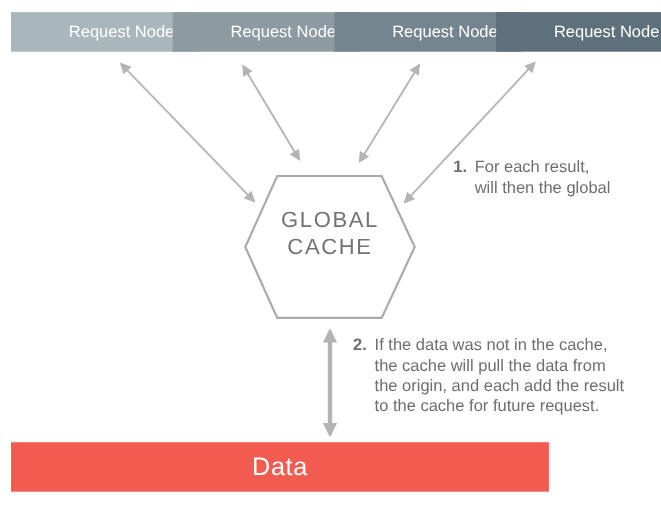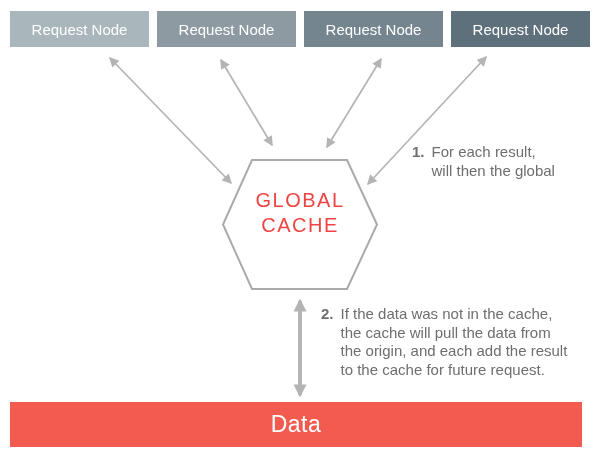--- a/index.html
+++ b/index.html
@@ -11,7 +11,7 @@
   .node-box{
     position:absolute;top:11px;width:139px;height:36px;
     display:flex;align-items:center;justify-content:center;
-    color:#ffffff;font-size:15px;
+    color:#ffffff;font-size:15px;padding-left:31px;
   }
   .node-1{left:10px;}
   .node-2{left:157px;}

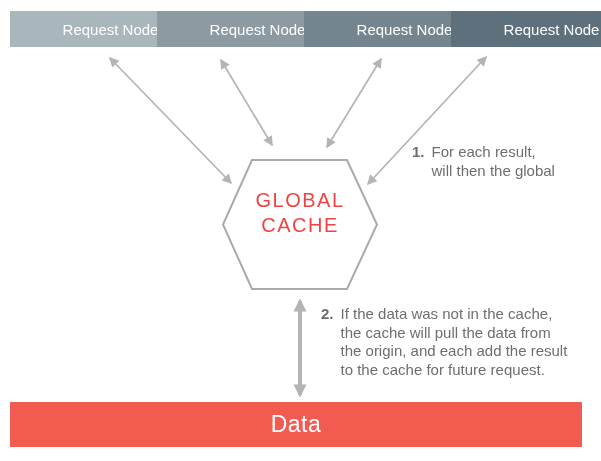--- a/index.html
+++ b/index.html
@@ -75,7 +75,7 @@
     <span>Request Node</span>
   </div>
 
-  <div class="hex-label" style="color: #ef4444;">
+  <div class="hex-label" style="color: #737373;">
     <div>GLOBAL</div>
     <div>CACHE</div>
   </div>

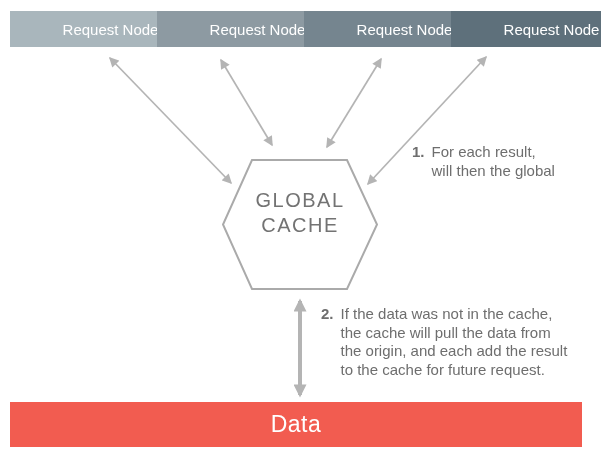--- a/index.html
+++ b/index.html
@@ -29,7 +29,7 @@
   .annotation-1{left:412px;top:143px;}
   .annotation-2{left:321px;top:305px;}
   .data-bar{
-    position:absolute;left:10px;top:402px;width:572px;height:45px;
+    position:absolute;left:10px;top:402px;width:489px;height:45px;
     display:flex;align-items:center;justify-content:center;
     font-size:23px;font-weight:500;letter-spacing:0.5px;
   }

